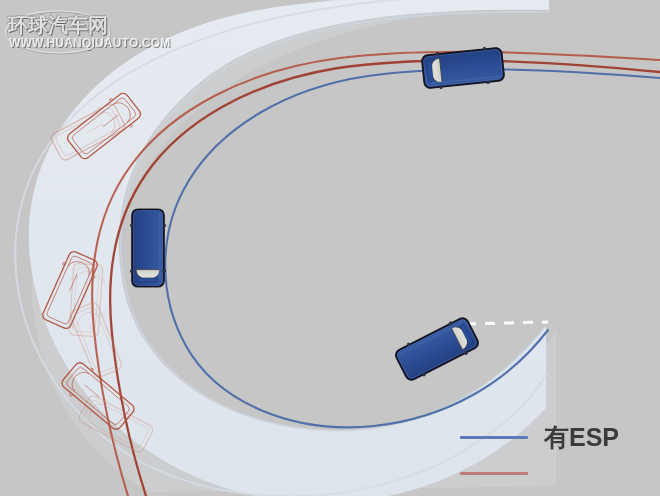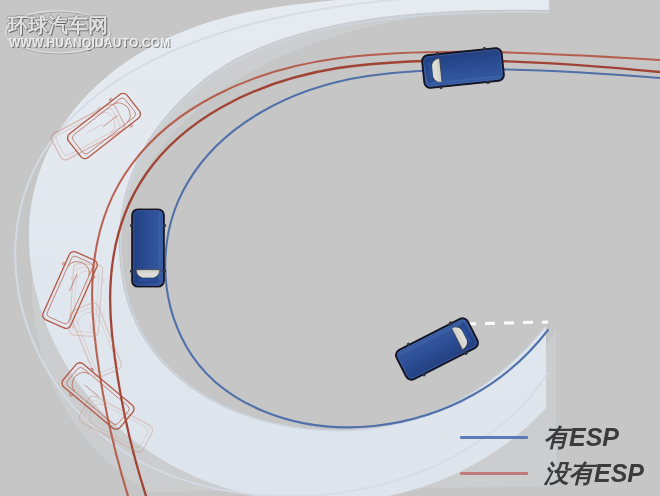--- a/index.html
+++ b/index.html
@@ -53,7 +53,6 @@
     letter-spacing: 0px;
     white-space: nowrap;
     line-height: 1;
-    font-style: italic;
   }
   .watermark {
     position: absolute;

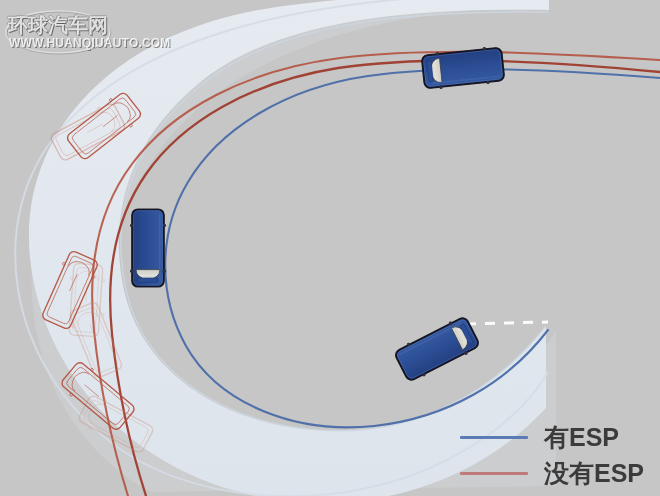--- a/index.html
+++ b/index.html
@@ -256,7 +256,6 @@
     </div>
     <div class="legend-row r2">
       <span class="legend-swatch" style="background:#bf7a7a;"></span>
-      <span class="legend-label">没有ESP</span>
     </div>
   </div>
 

